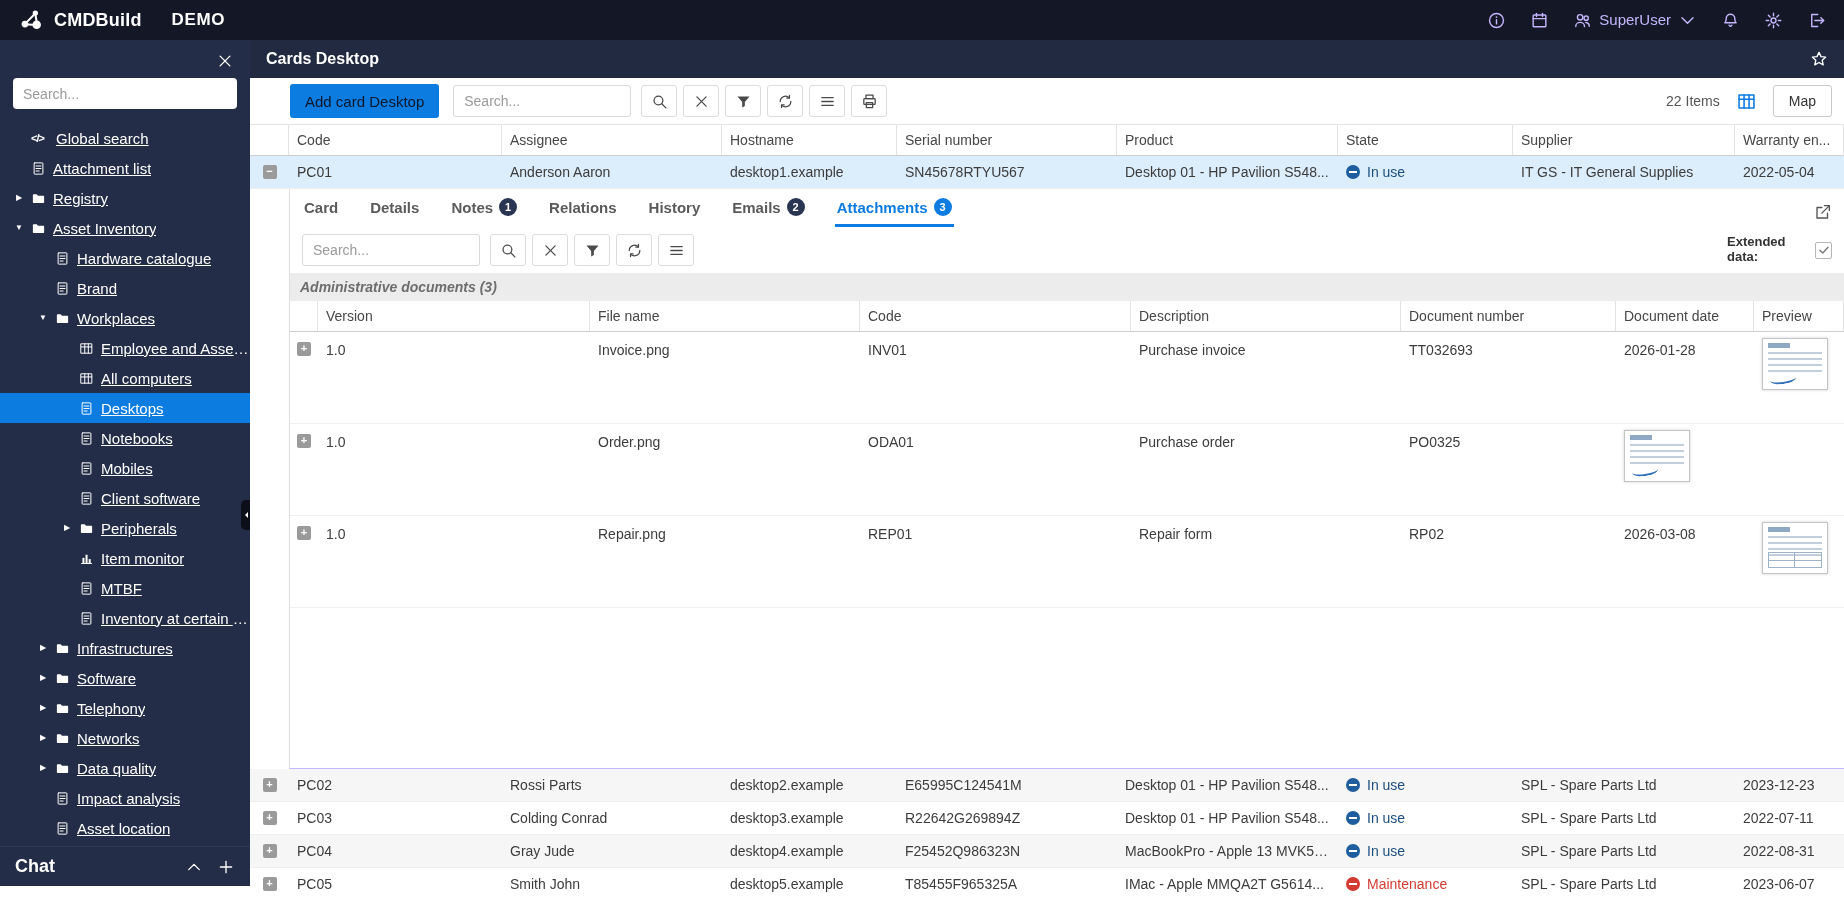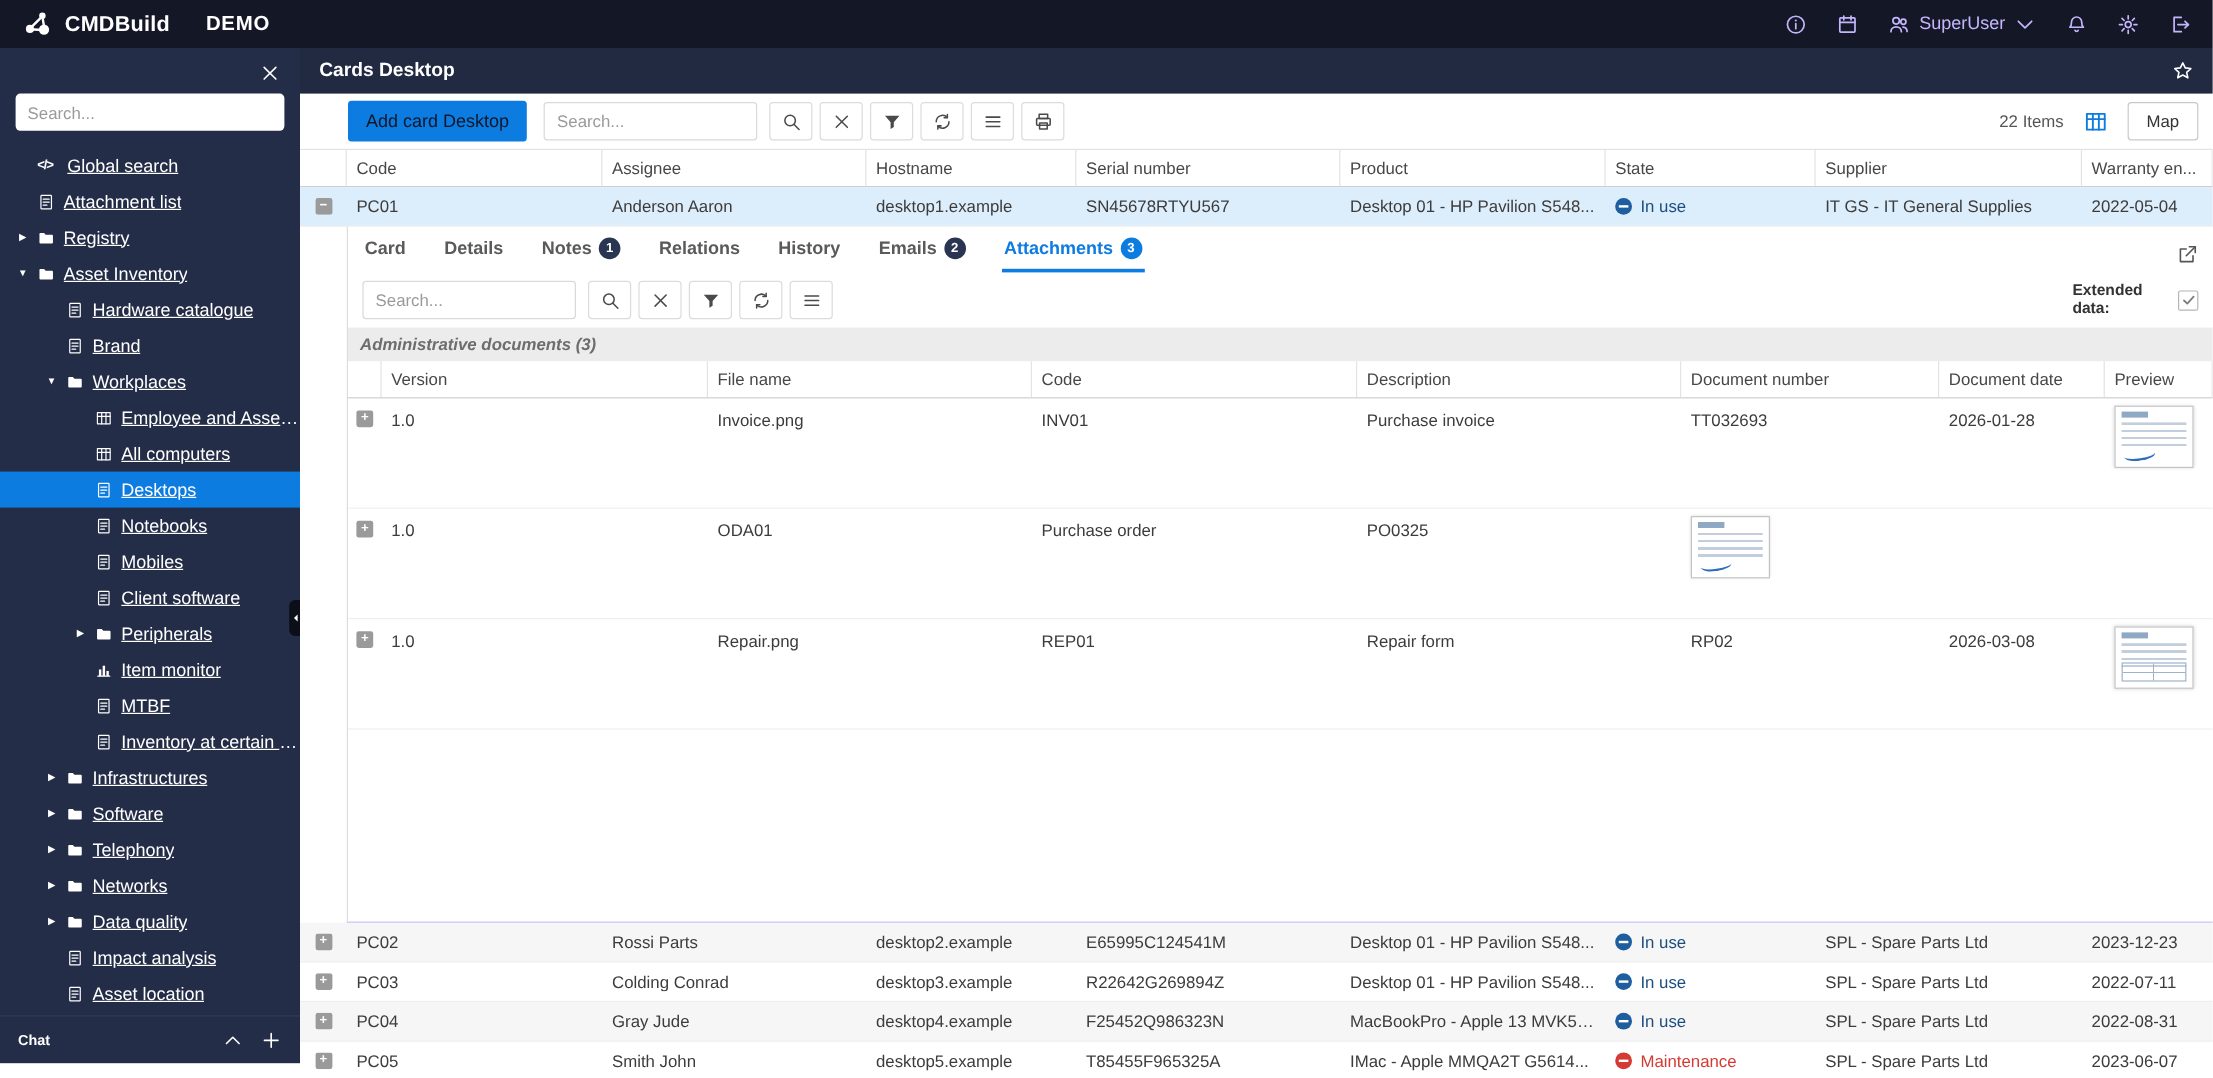--- a/index.html
+++ b/index.html
@@ -678,6 +678,7 @@
             <span class="expbox">+</span>
           </div>
         <div>1.0</div>
+        <div>Order.png</div>
         <div>ODA01</div>
         <div>Purchase order</div>
         <div>PO0325</div>

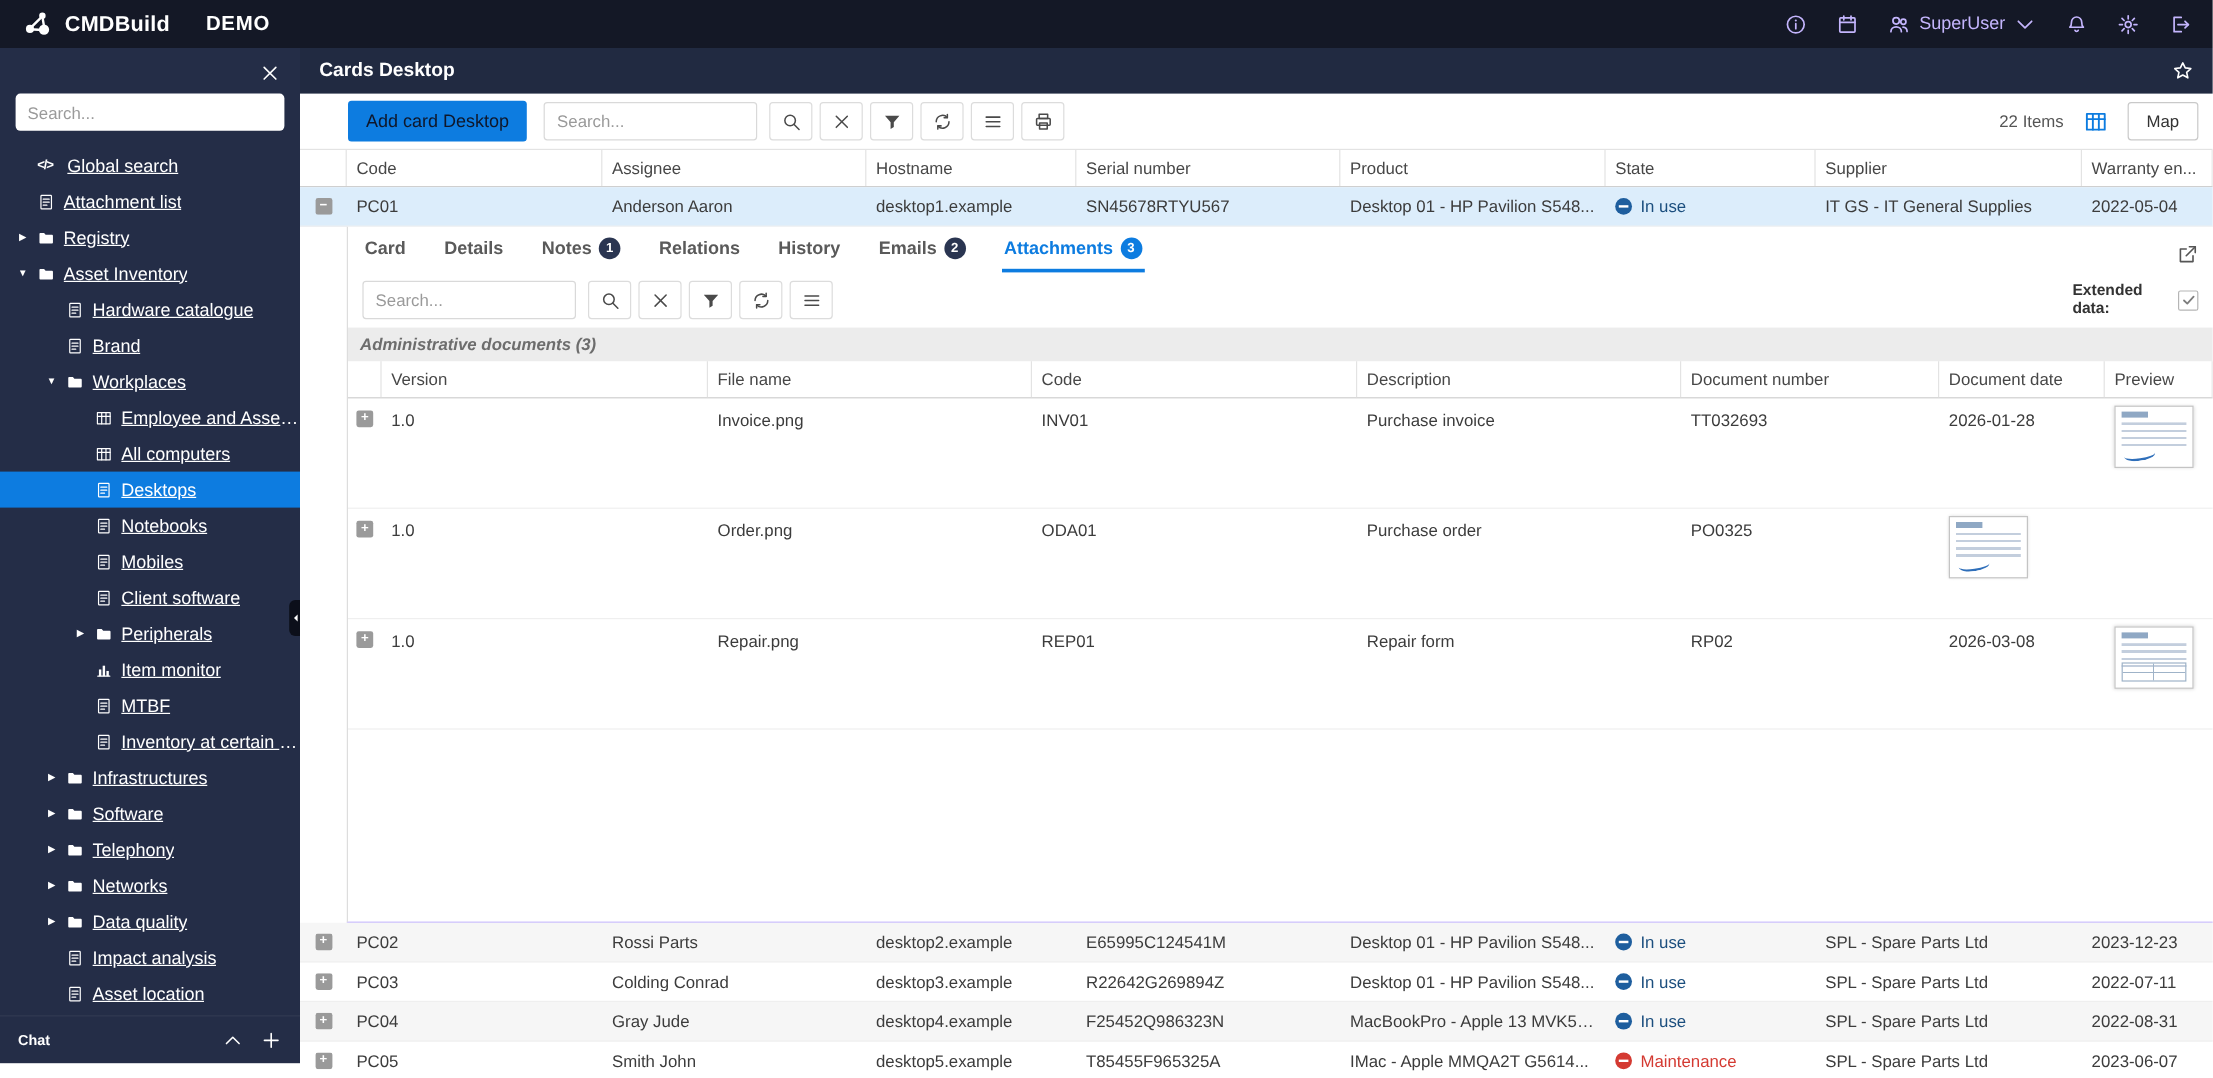--- a/index.html
+++ b/index.html
@@ -42,7 +42,7 @@
   .sb-item svg.ic { width:15px; height:15px; flex:none; stroke-width:1.6; }
   .code-glyph { font-size:11px; font-weight:bold; letter-spacing:-1px; width:18px; flex:none; }
   .chat { height:40px; display:flex; align-items:center; padding:0 15px; gap:4px;
-    font-weight:bold; font-size:12px; border-top:1px solid rgba(255,255,255,.06); }
+    font-weight:bold; font-size:18px; border-top:1px solid rgba(255,255,255,.06); }
   .chat .chat-actions { margin-left:auto; display:flex; align-items:center; gap:14px; }
   .chat button { background:none; border:none; color:#fff; }
   .sb-handle { position:absolute; right:0; top:460px; width:9px; height:30px; background:#0c0f1a;

